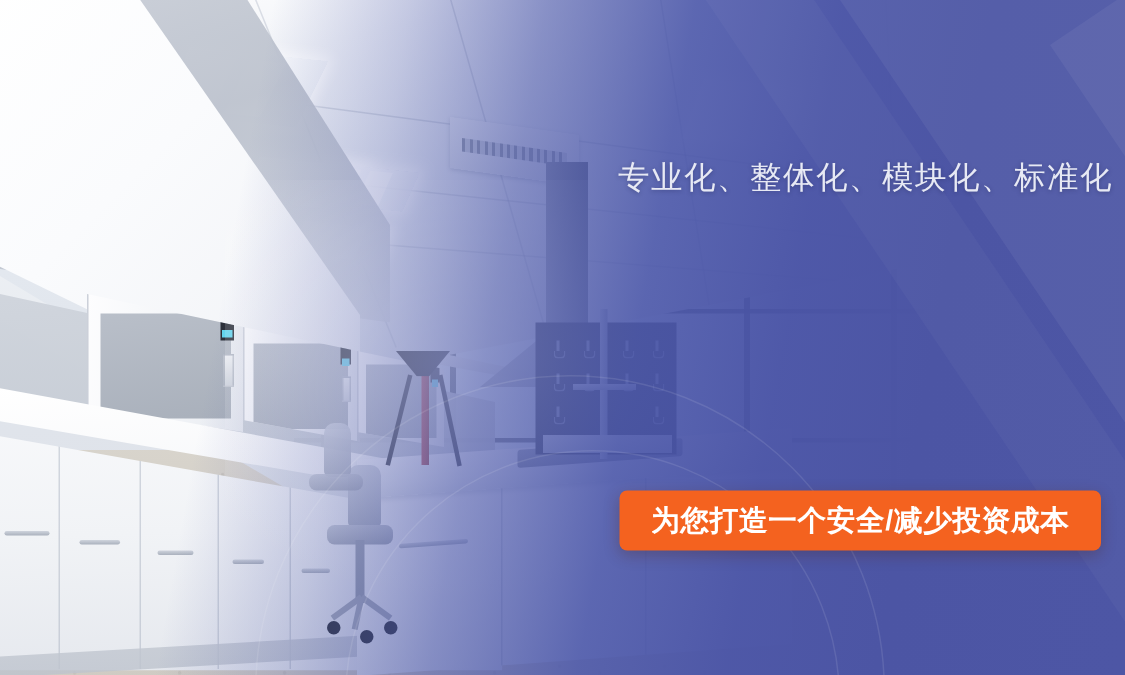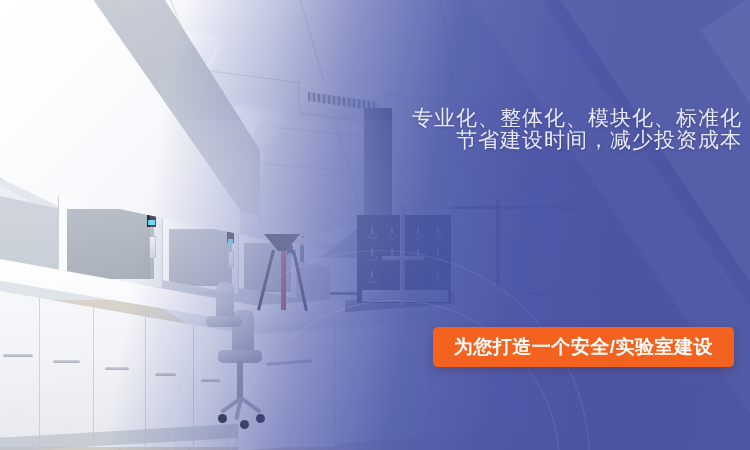--- a/index.html
+++ b/index.html
@@ -484,7 +484,6 @@
 
   <div class="copy">
     <div class="sub-line sub1">专业化、整体化、模块化、标准化</div>
-    <div class="sub-line sub2">节省建设时间，减少投资成本</div>
 
 
     <div class="cta">为您打造一个安全/实验室建设</div>

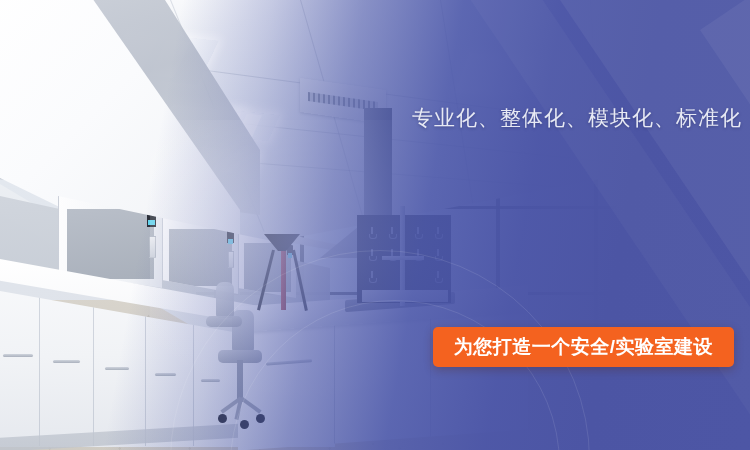--- a/index.html
+++ b/index.html
@@ -486,7 +486,7 @@
     <div class="sub-line sub1">专业化、整体化、模块化、标准化</div>
 
 
-    <div class="cta">为您打造一个安全/实验室建设</div>
+    <div class="cta">为您打造一个安全/减少投资成本</div>
   </div>
 
 </div>

